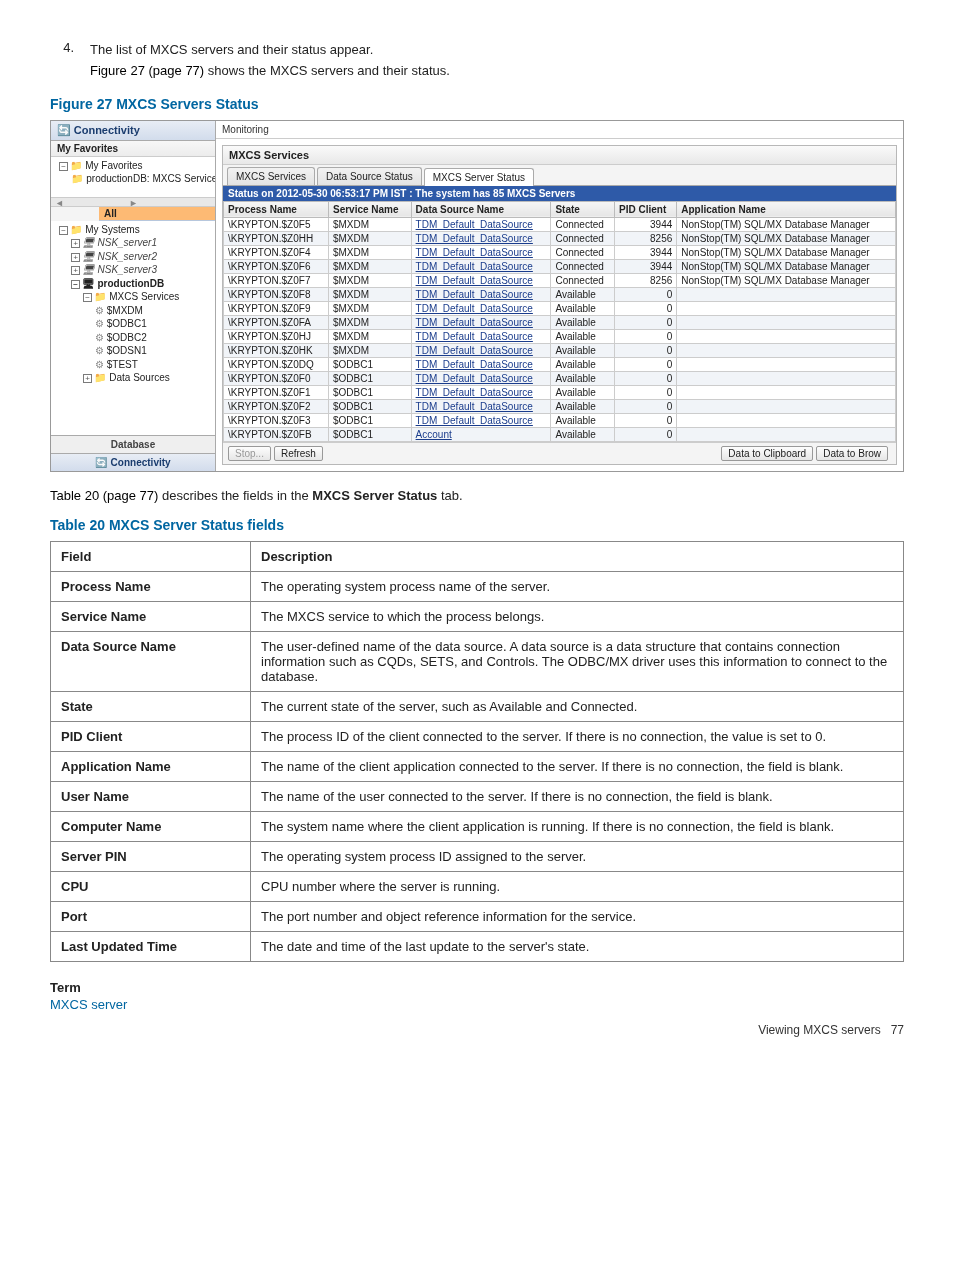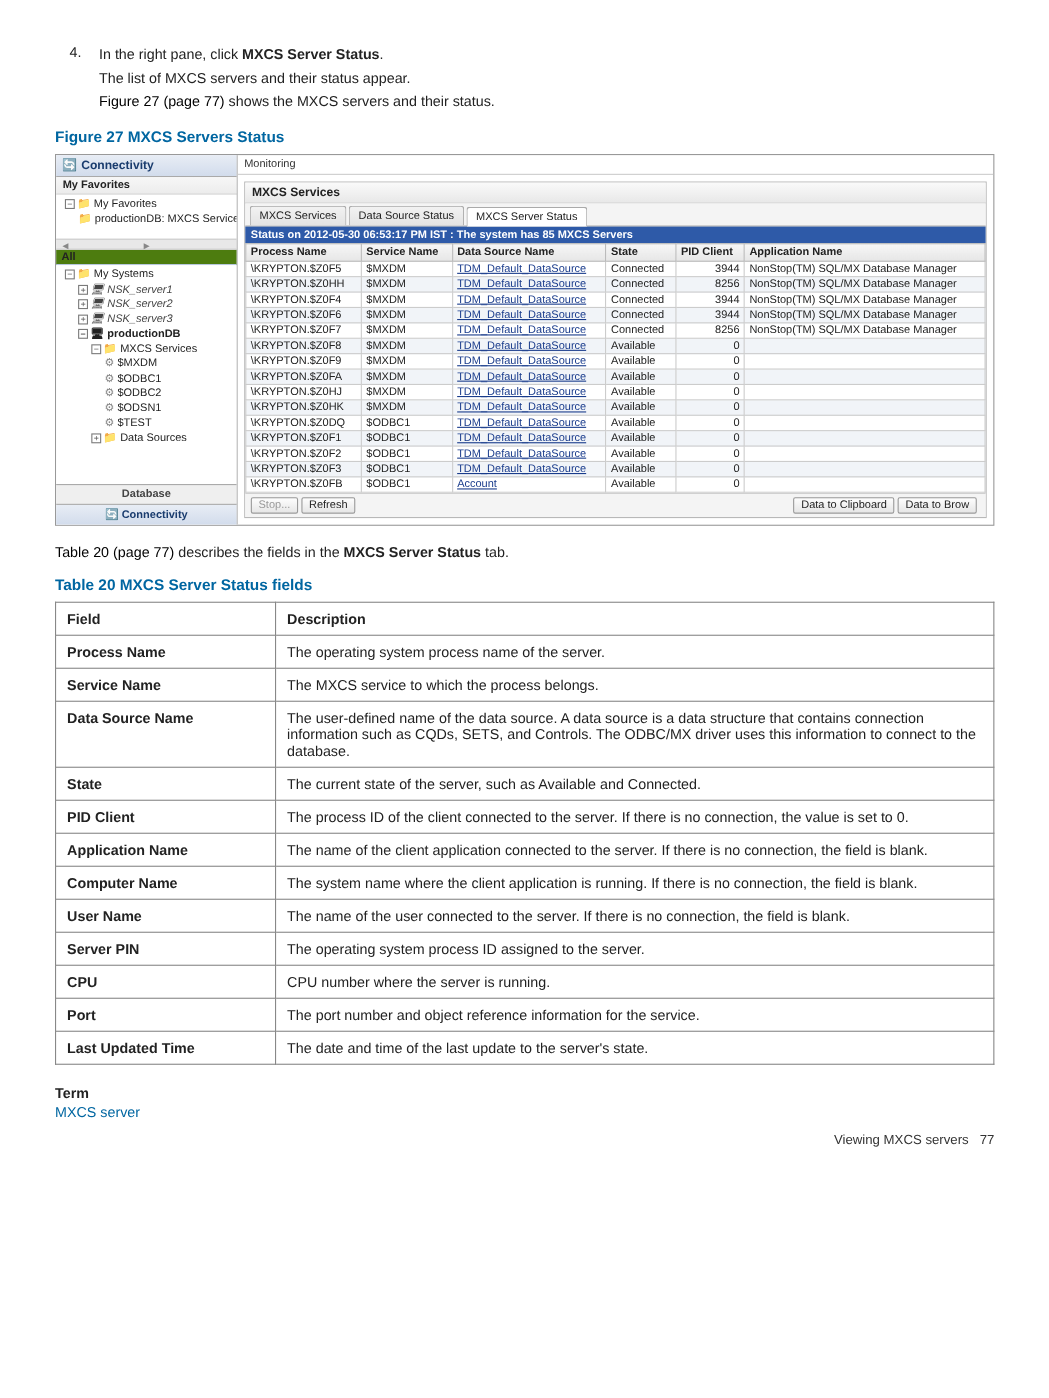--- a/index.html
+++ b/index.html
@@ -88,9 +88,6 @@
 <div class="step">
   <div class="step-num">4.</div>
   <div class="step-body">
-    <div>
-      <span>In the right pane, click </span><b>MXCS Server Status</b><span>.</span>
-    </div>
     <div>The list of MXCS servers and their status appear.</div>
     <div>
       <span class="link">Figure 27 (page 77)</span><span> shows the MXCS servers and their status.</span>

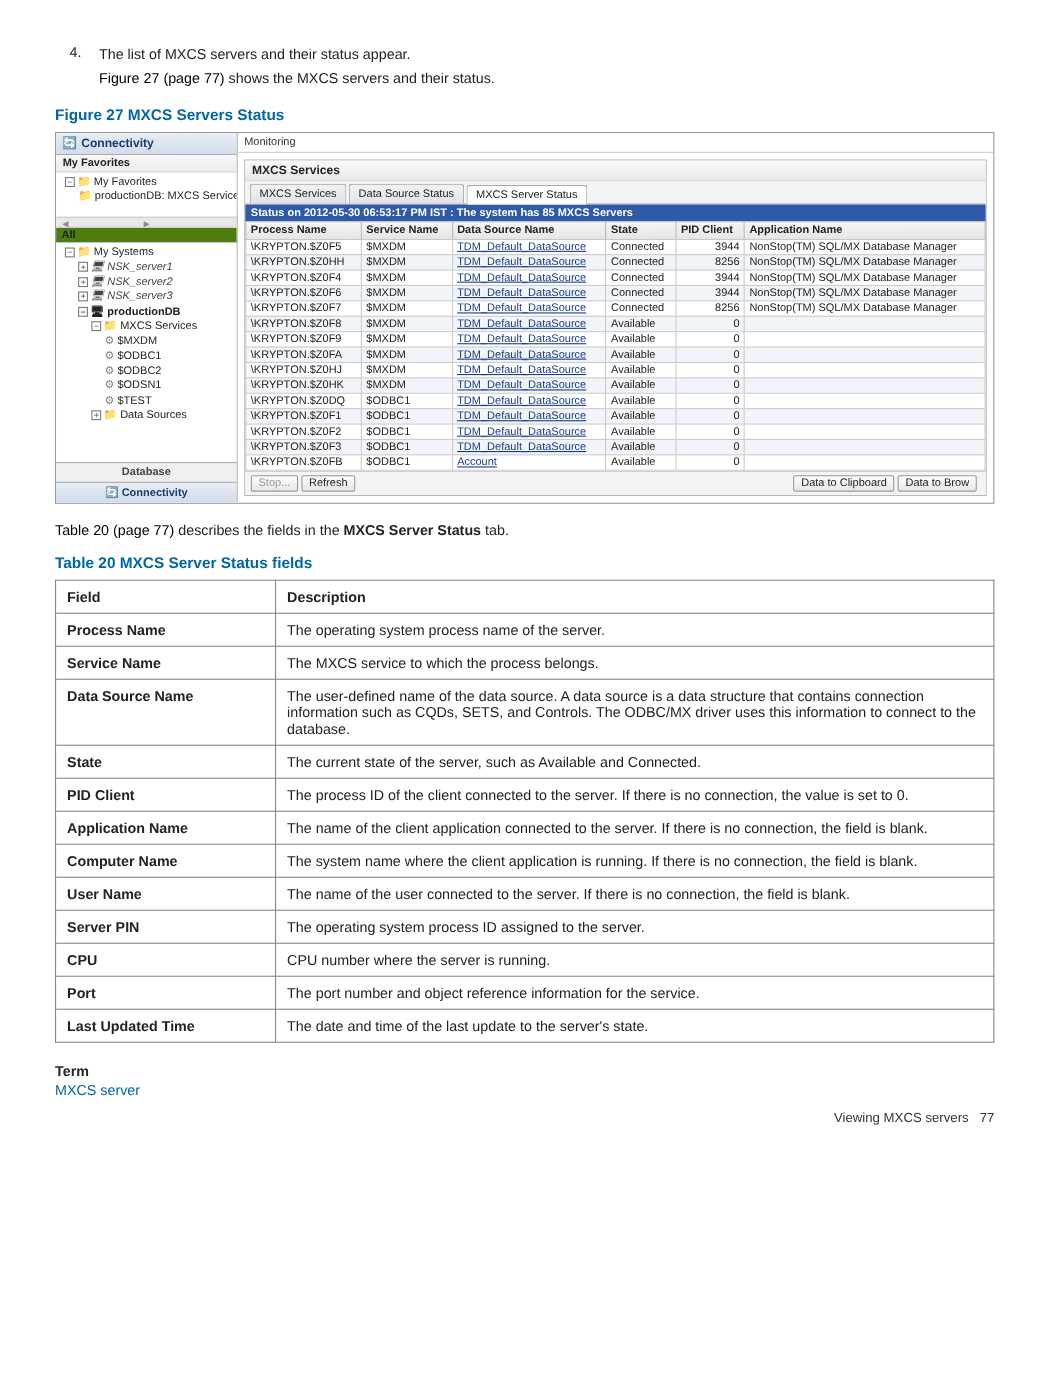--- a/index.html
+++ b/index.html
@@ -46,7 +46,7 @@
   .ital{font-style:italic;color:#444;}
   .bold{font-weight:bold;}
   .hr-row{background:#e8e8e8;height:10px;border-top:1px solid #ccc;border-bottom:1px solid #ccc;position:relative;font-size:9px;color:#888;padding:0 4px;}
-  .all-row{background:#4d7c0f;font-weight:bold;padding:1px 5px;border-bottom:1px solid #b7c7dd;}
+  .all-row{background:#fdba74;font-weight:bold;padding:1px 5px;border-bottom:1px solid #b7c7dd;margin-left:48px;}
   .nav-bottom{margin-top:auto;}
   .nav-tab{padding:3px 6px;border-top:1px solid #aaa;font-weight:bold;font-size:10px;text-align:center;}
   .nav-tab.blue{background:linear-gradient(#e8edf5,#d2dcec);color:#1a3c6e;}

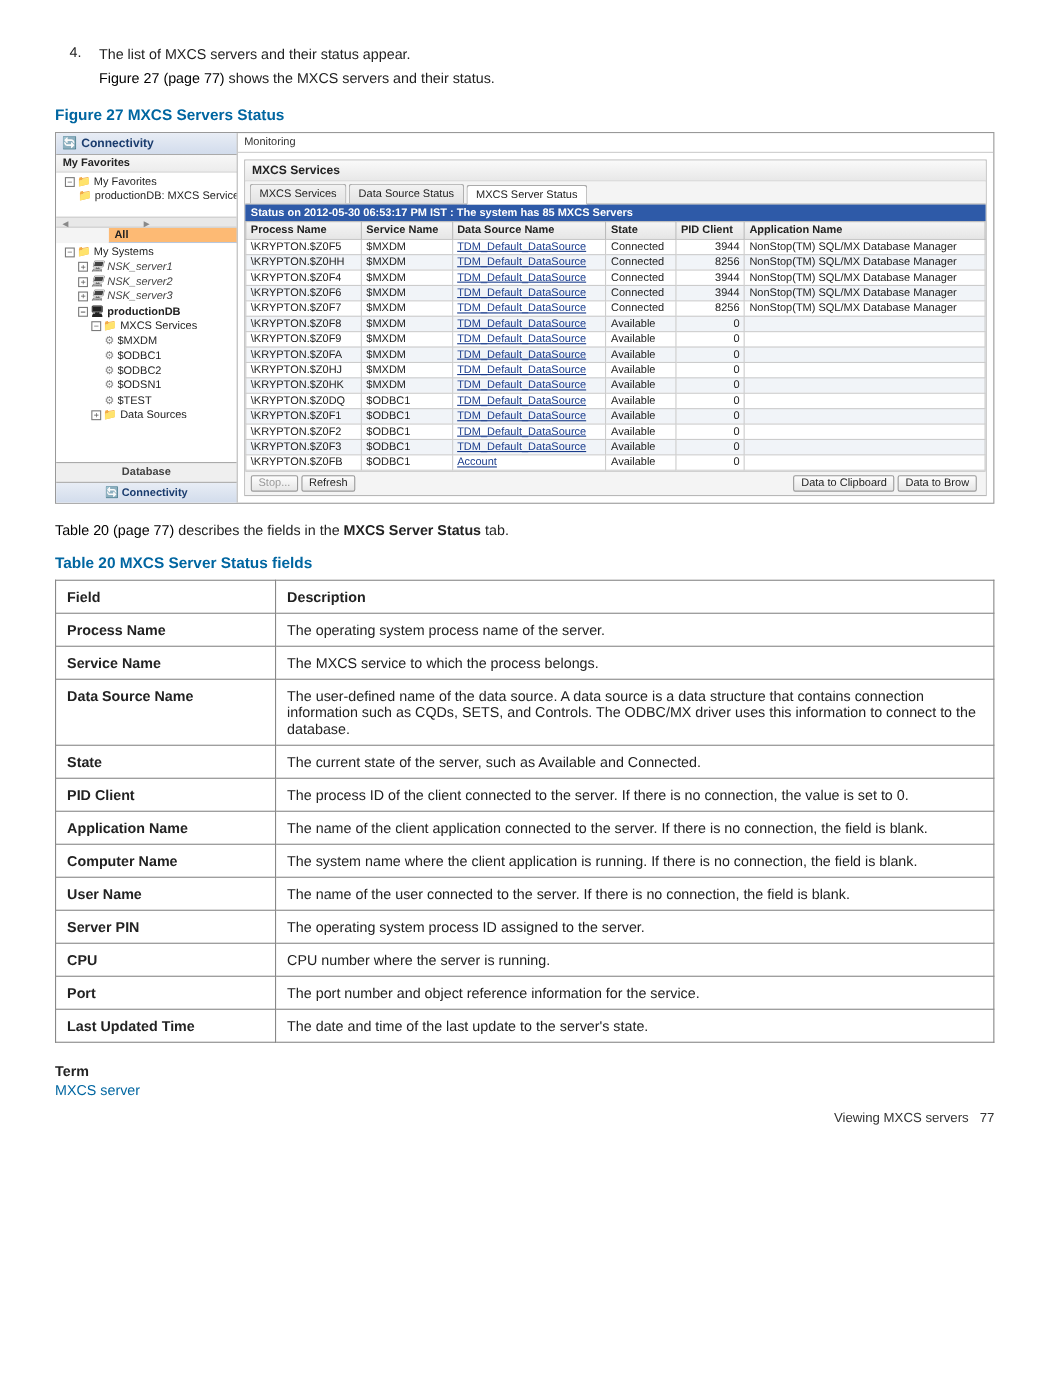--- a/index.html
+++ b/index.html
@@ -239,6 +239,14 @@
               <td></td>
             </tr>
             <tr>
+              <td>\KRYPTON.$Z0F0</td>
+              <td>$ODBC1</td>
+              <td><span class="ds-link">TDM_Default_DataSource</span></td>
+              <td>Available</td>
+              <td class="pid">0</td>
+              <td></td>
+            </tr>
+            <tr>
               <td>\KRYPTON.$Z0F1</td>
               <td>$ODBC1</td>
               <td><span class="ds-link">TDM_Default_DataSource</span></td>

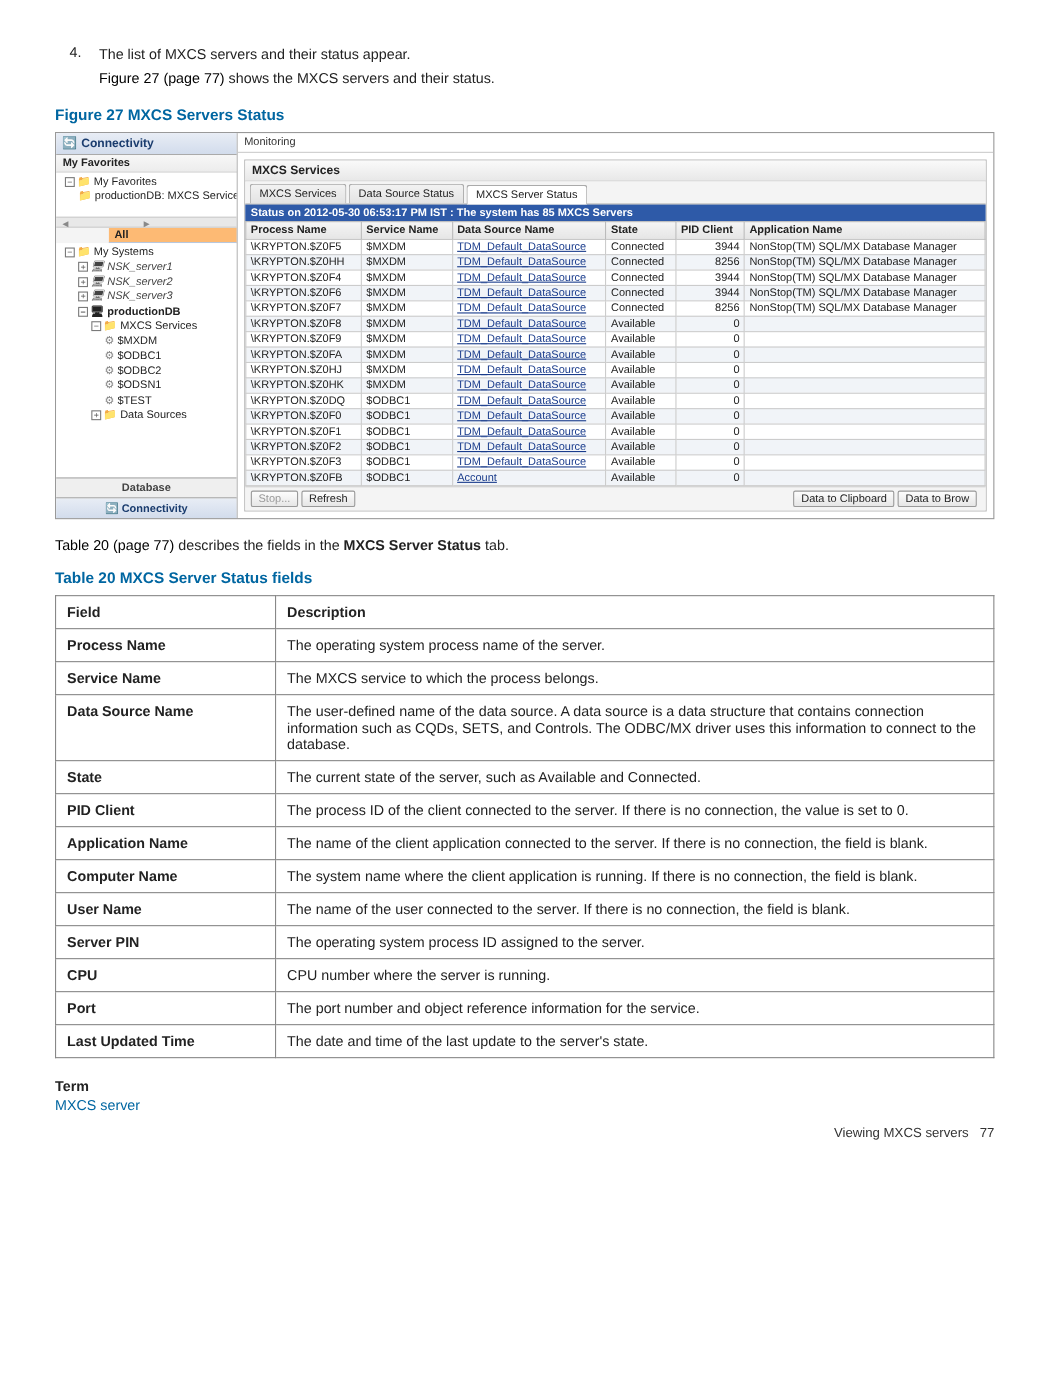--- a/index.html
+++ b/index.html
@@ -330,12 +330,12 @@
         <td>The name of the client application connected to the server. If there is no connection, the field is blank.</td>
       </tr>
       <tr>
+        <td class="f">User Name</td>
+        <td>The name of the user connected to the server. If there is no connection, the field is blank.</td>
+      </tr>
+      <tr>
         <td class="f">Computer Name</td>
         <td>The system name where the client application is running. If there is no connection, the field is blank.</td>
-      </tr>
-      <tr>
-        <td class="f">User Name</td>
-        <td>The name of the user connected to the server. If there is no connection, the field is blank.</td>
       </tr>
       <tr>
         <td class="f">Server PIN</td>

